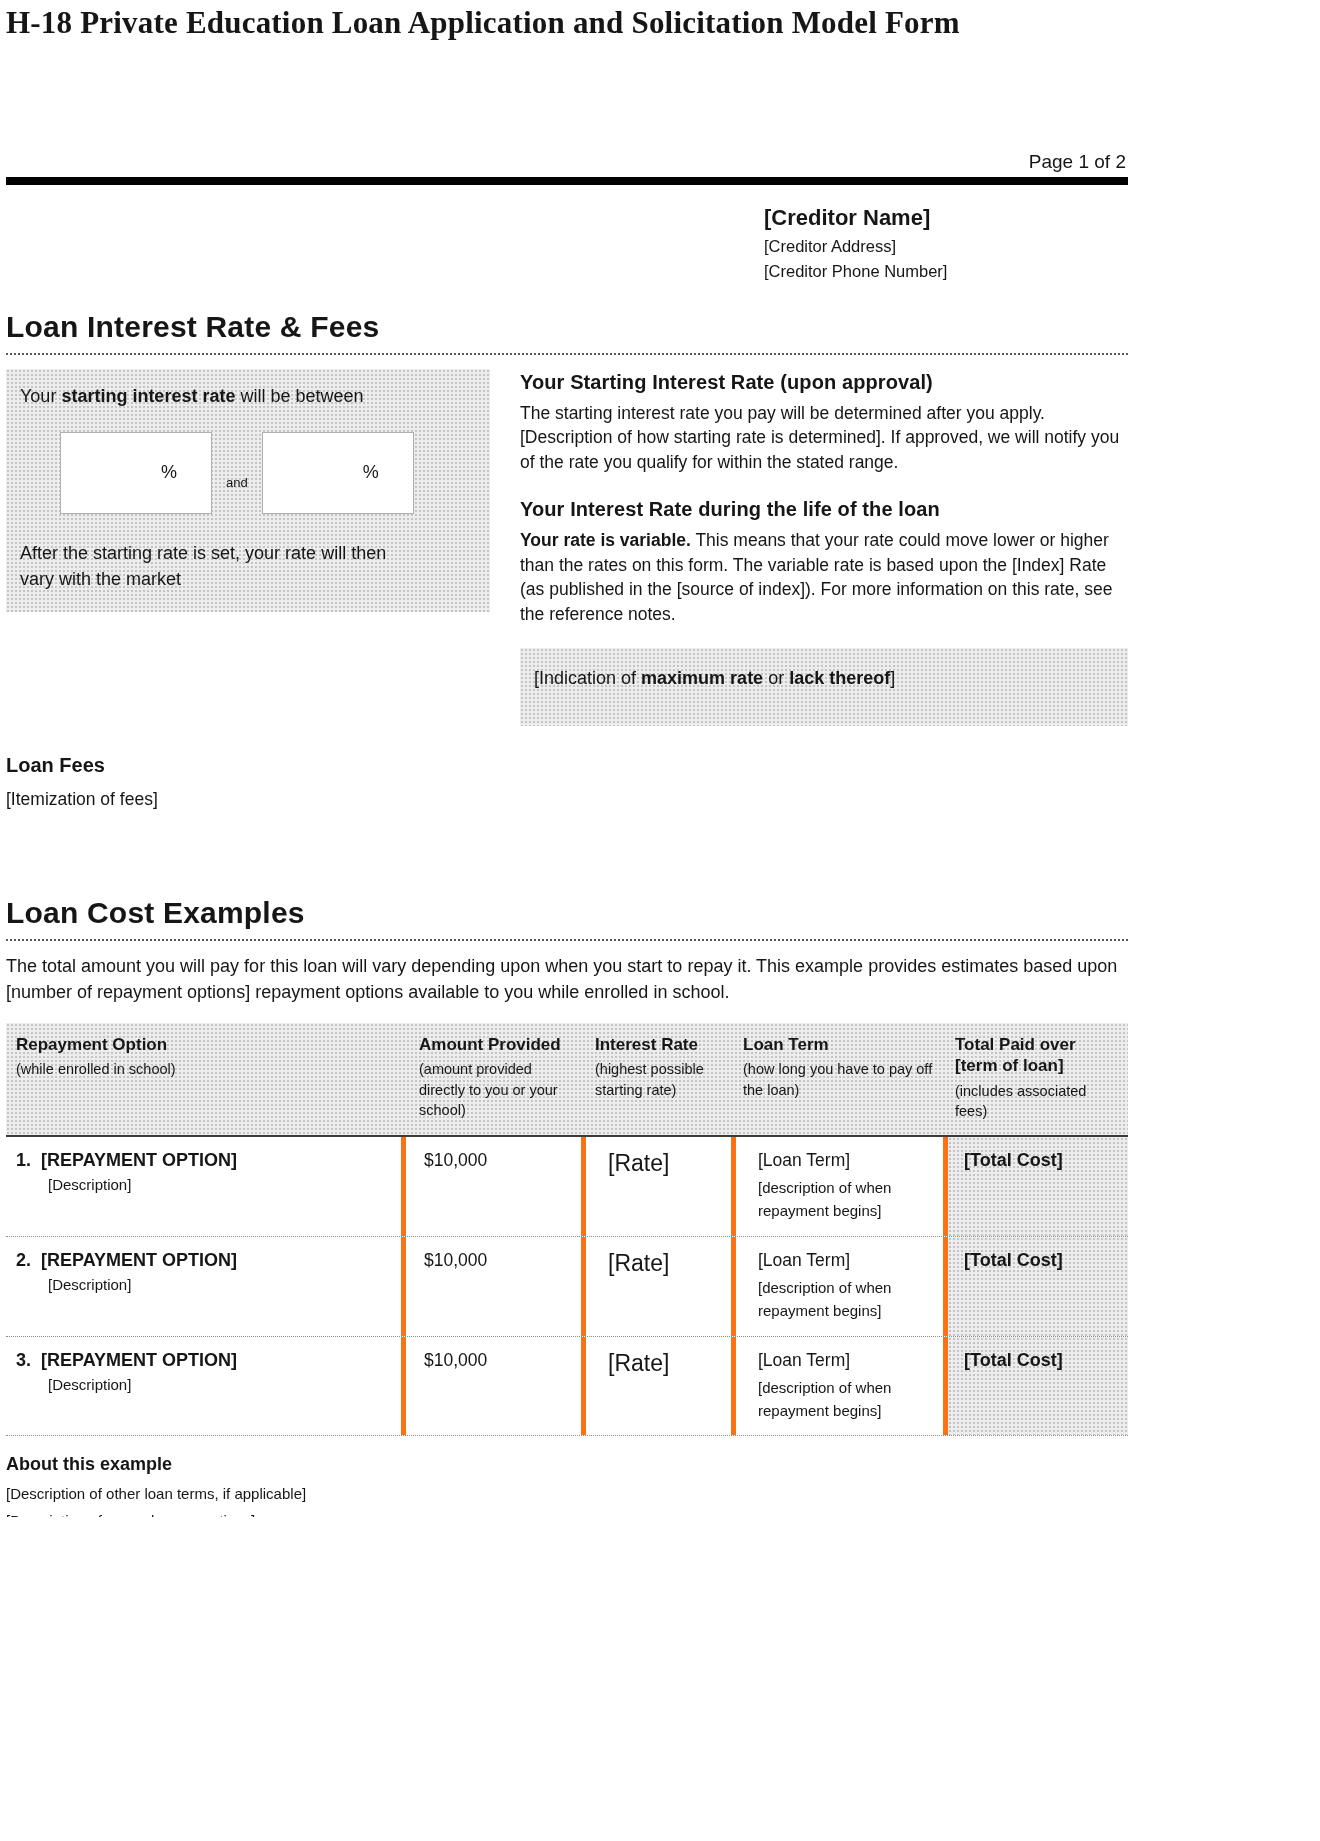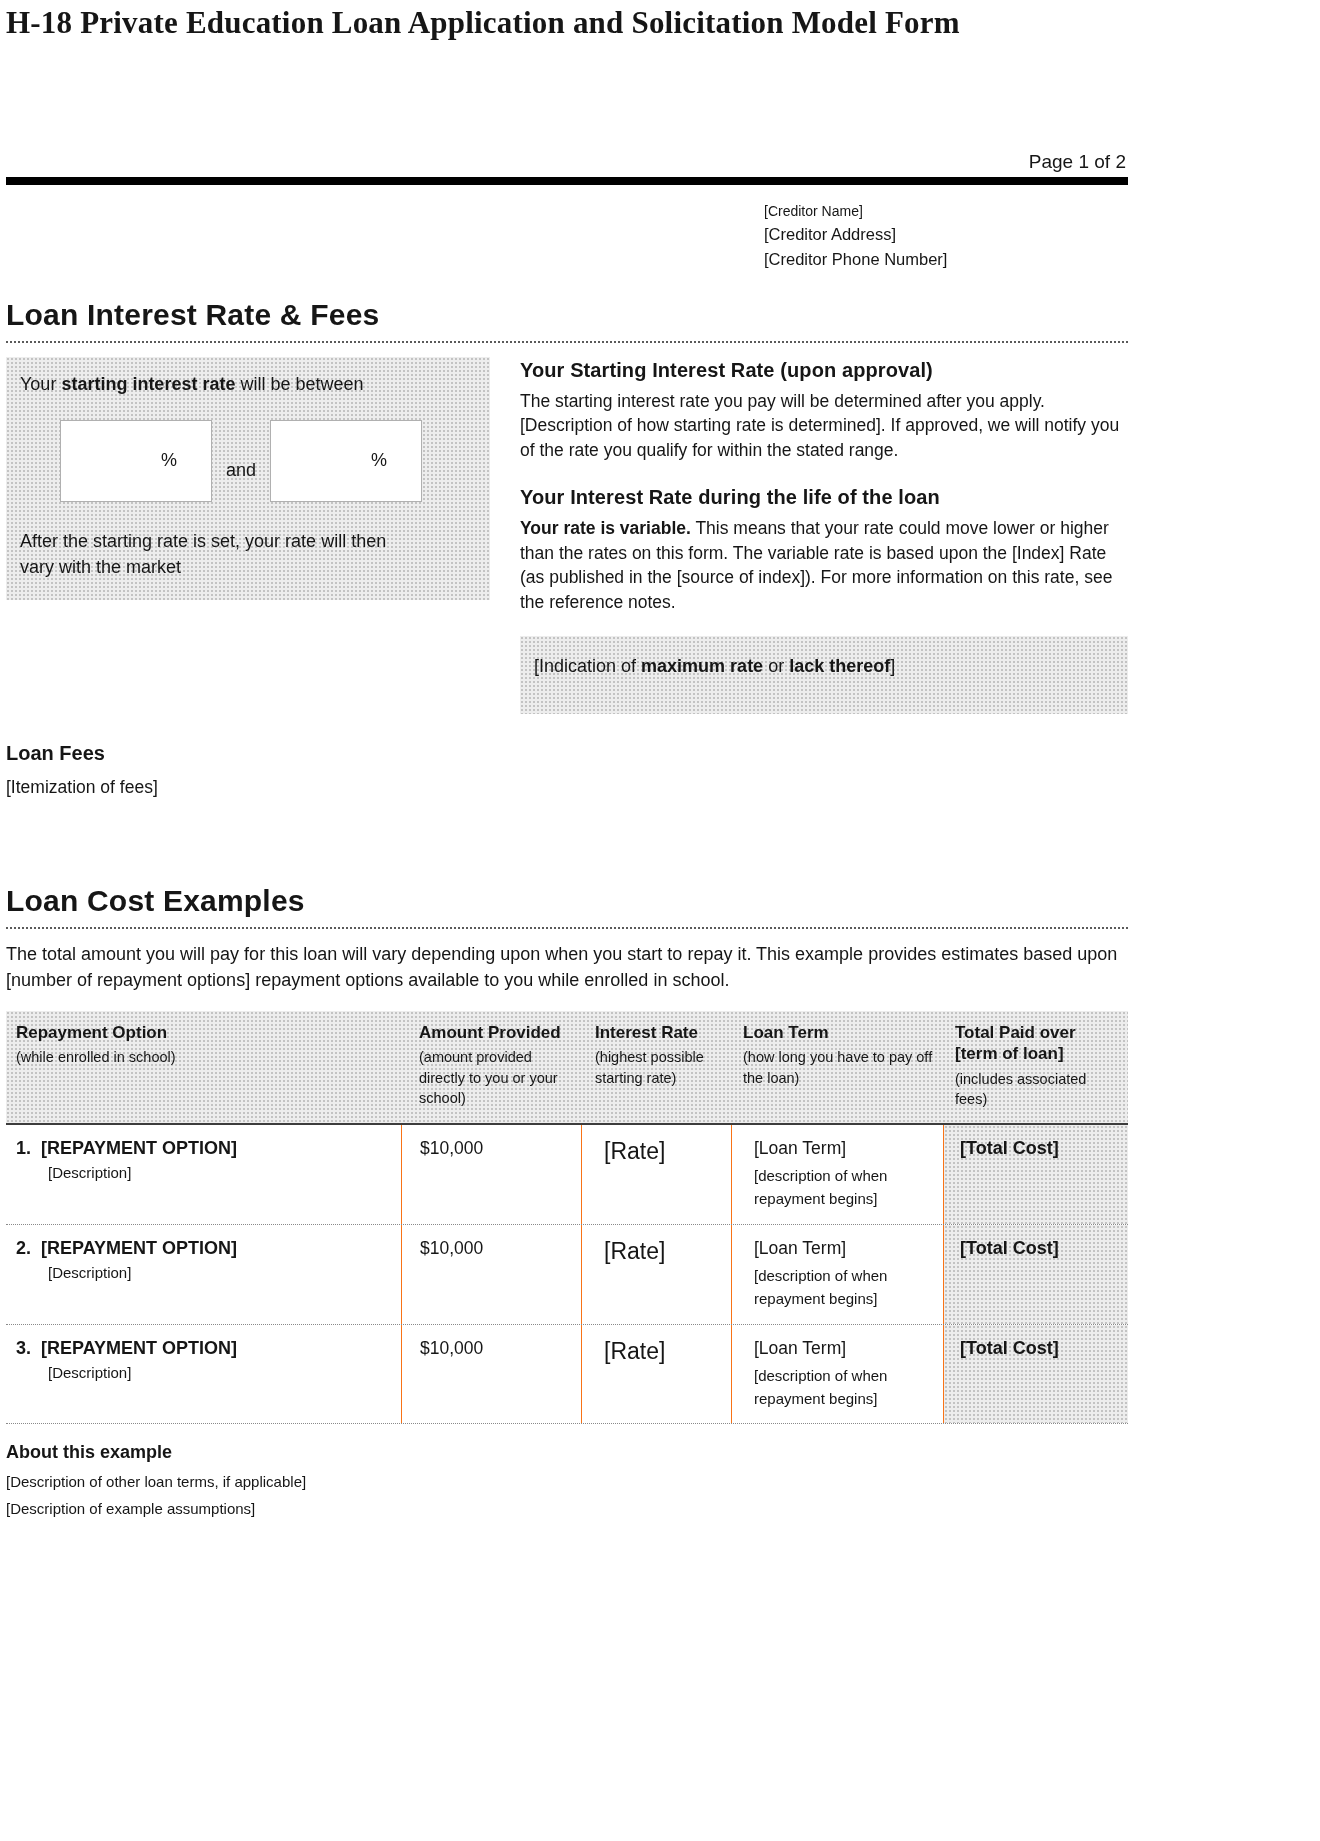--- a/index.html
+++ b/index.html
@@ -18,7 +18,7 @@
   .rule { margin-top: 4px; border-top: 6px solid #000; height: 2px; border-bottom: 2px solid #000; }
 
   .creditor { margin-top: 16px; margin-left: 758px; font-size: 16.5px; line-height: 1.5; }
-  .creditor .name { font-size: 14px; font-weight: normal; }
+  .creditor .name { font-size: 22px; font-weight: bold; }
 
   .section-head {
     font-size: 30px; font-weight: bold; letter-spacing: 0.2px;

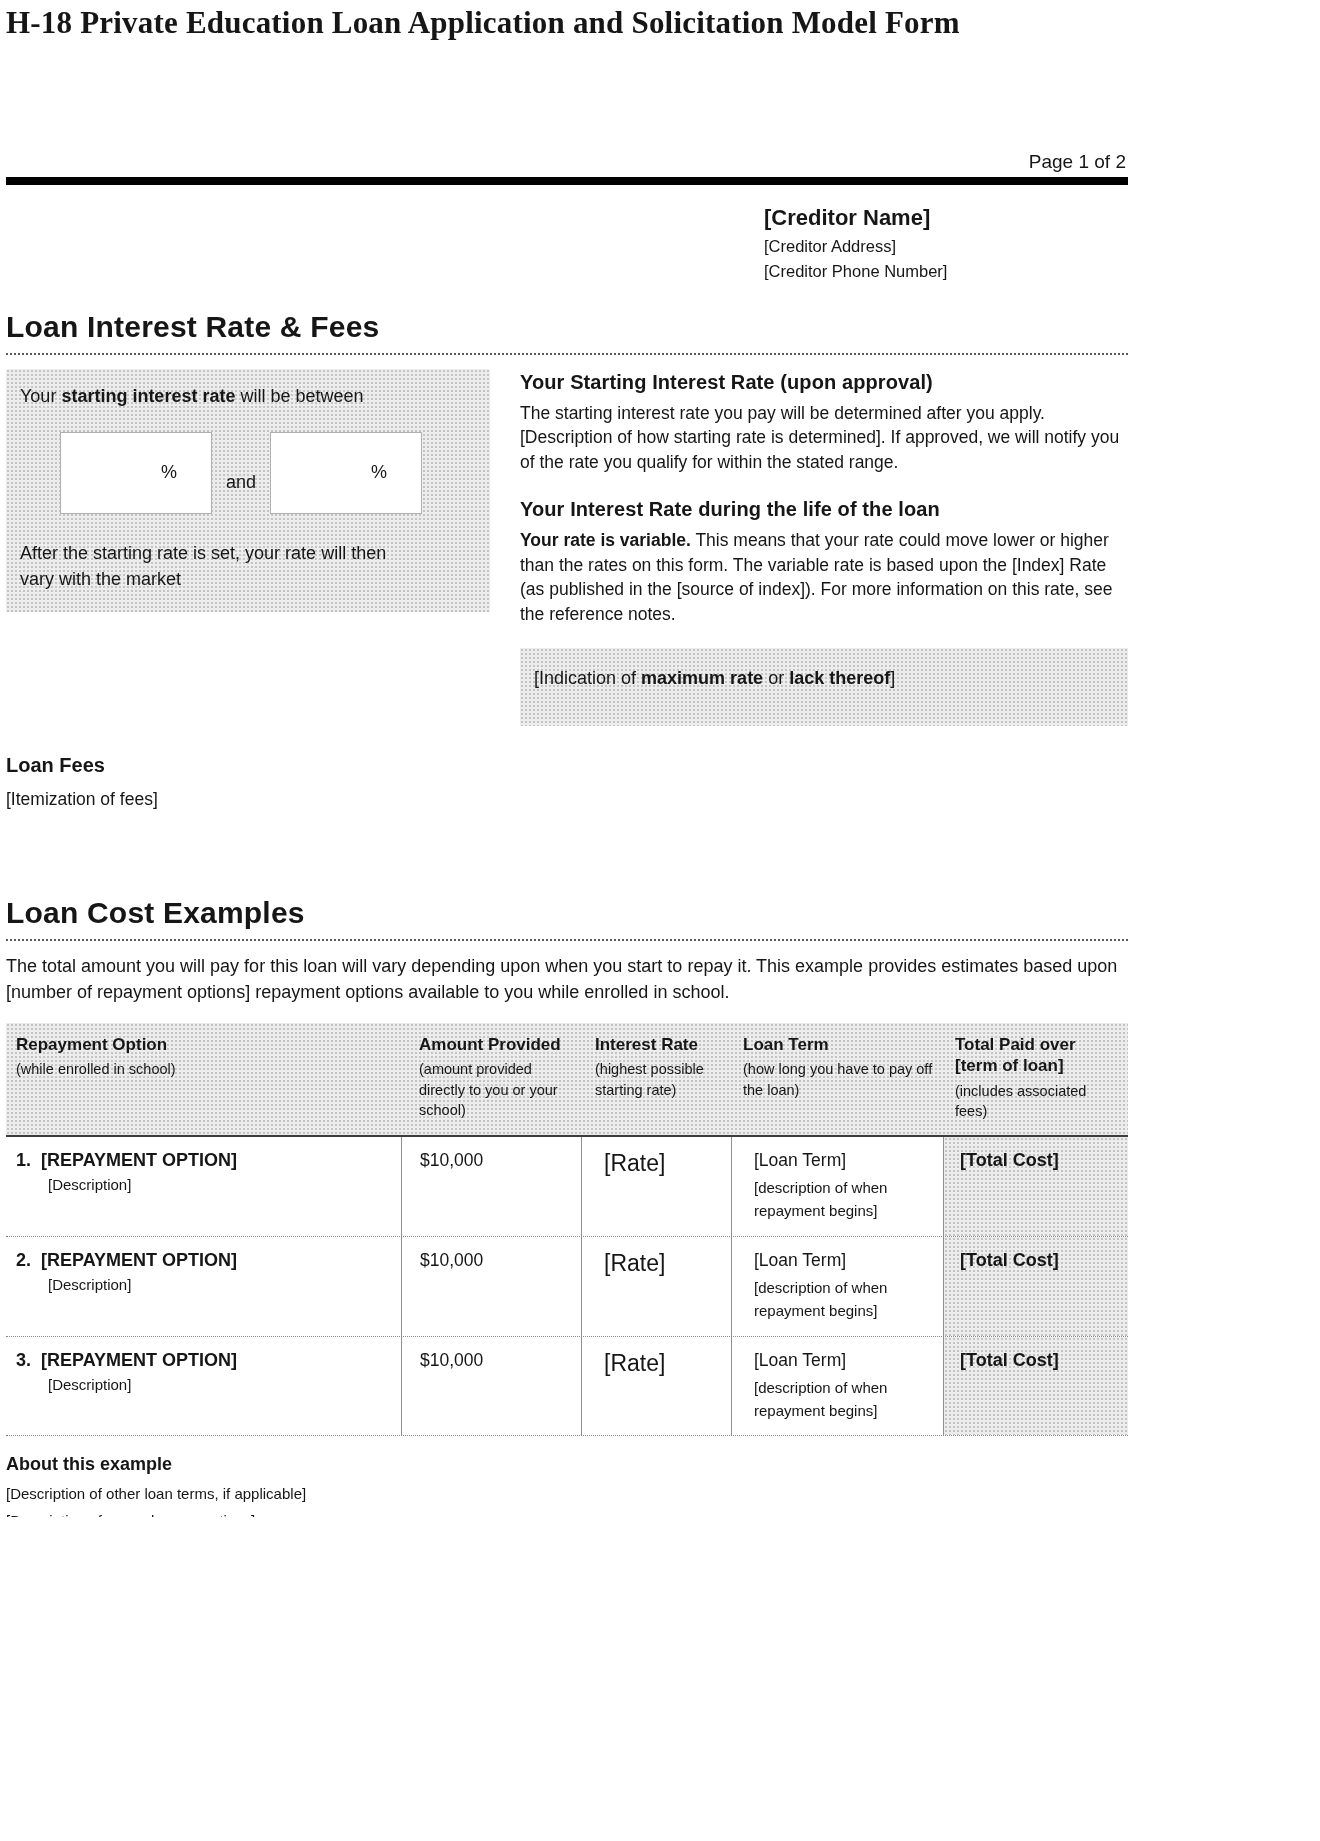--- a/index.html
+++ b/index.html
@@ -41,7 +41,7 @@
     display: flex; align-items: center; justify-content: flex-end;
     padding-right: 34px; font-size: 18px;
   }
-  .and { font-size: 18px; margin: 0 14px; align-self: center; padding-top: 20px; }
+  .and { font-size: 13px; margin: 0 14px; align-self: center; padding-top: 20px; }
   .rate-box .footer { font-size: 18px; line-height: 1.45; margin-top: 26px; width: 400px; }
 
   .rcol { flex: 1; padding-top: 2px; }

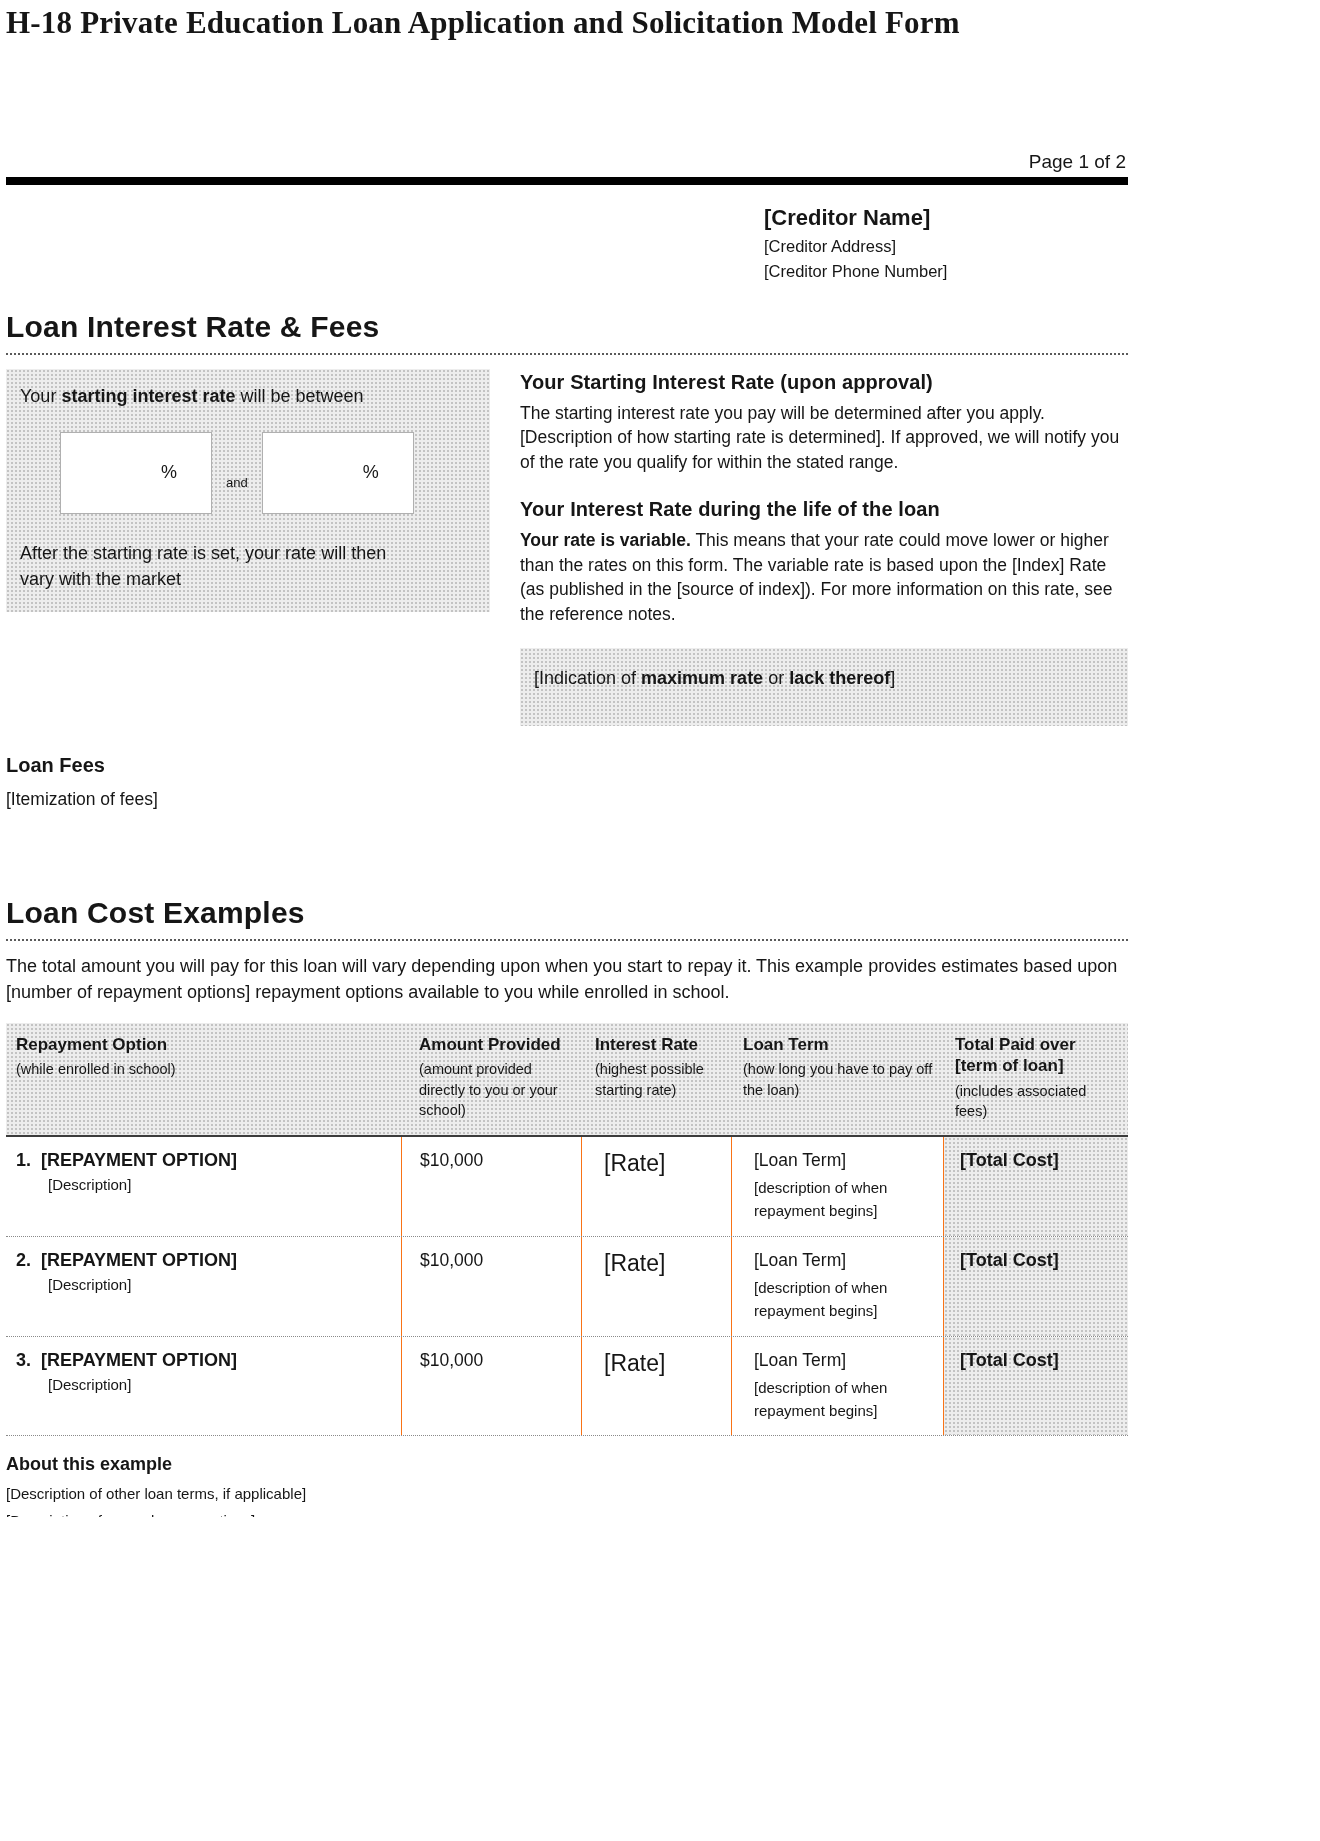--- a/index.html
+++ b/index.html
@@ -71,7 +71,7 @@
   .trow { display: grid; grid-template-columns: 395px 180px 150px 212px 1fr; min-height: 99px; }
   .trow + .trow { border-top: 1px dotted #8a8a8a; }
   .cell { padding: 13px 10px; }
-  .trow .cell + .cell { border-left: 1px solid #f97316; }
+  .trow .cell + .cell { border-left: 5px solid #f97316; }
   .opt-line { font-size: 18px; font-weight: bold; display: flex; gap: 10px; }
   .opt-desc { font-size: 15px; margin-left: 32px; margin-top: 5px; }
   .c-amount { font-size: 17.5px; padding-left: 18px; }

